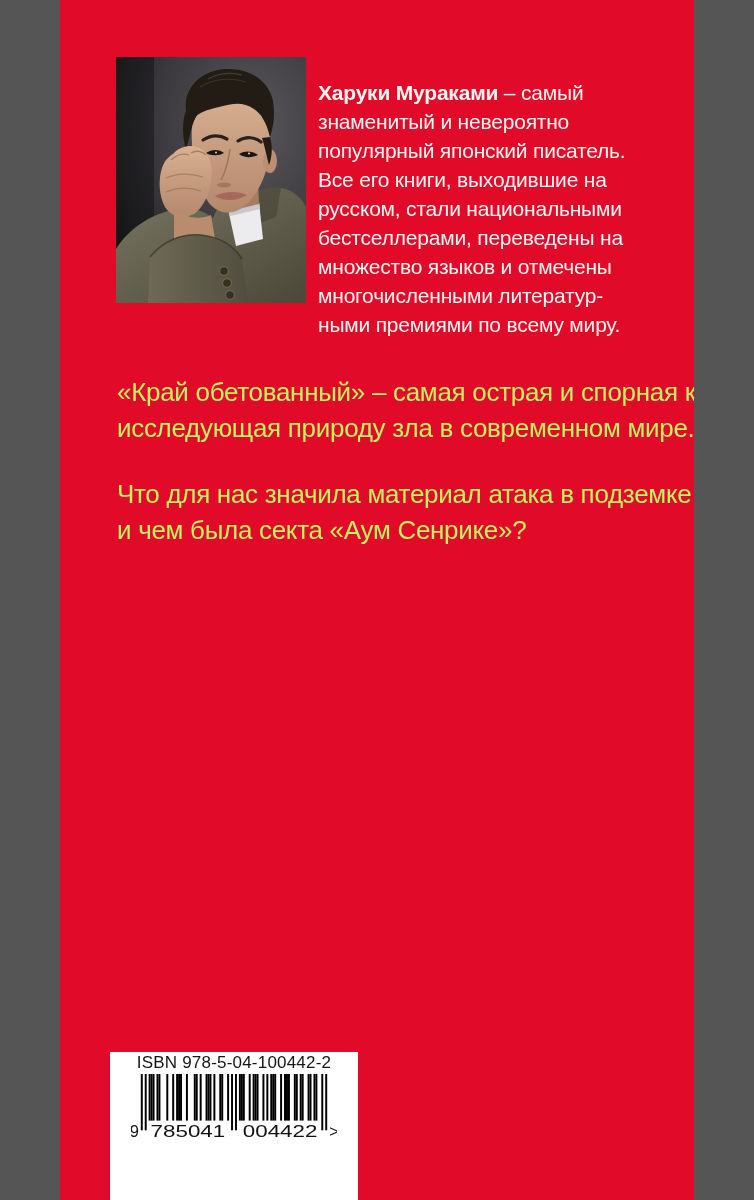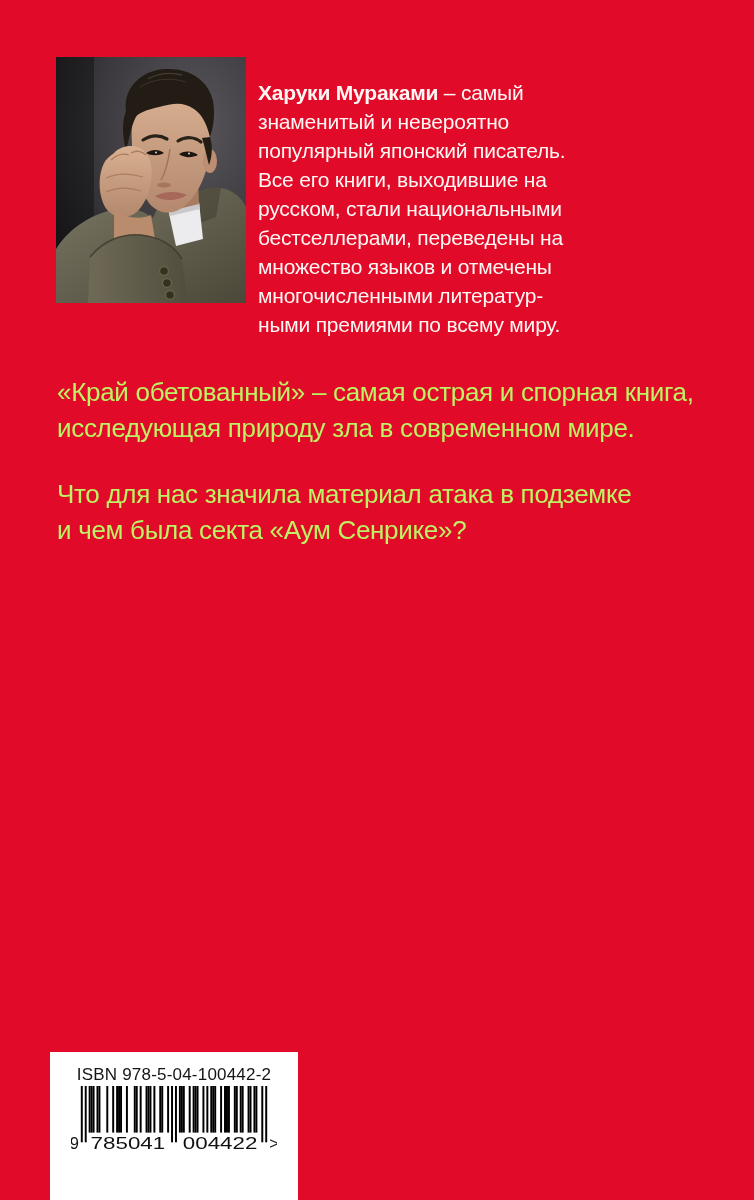--- a/index.html
+++ b/index.html
@@ -4,7 +4,7 @@
 <style>
   html,body{margin:0;padding:0;background:#555;}
   .page{
-    position:relative;width:754px;height:1200px;margin:0 auto;
+    position:relative;width:634px;height:1200px;margin:0 auto;
     background:#e10a28;overflow:hidden;
     font-family:"Liberation Sans","DejaVu Sans",sans-serif;
     -webkit-font-smoothing:antialiased;

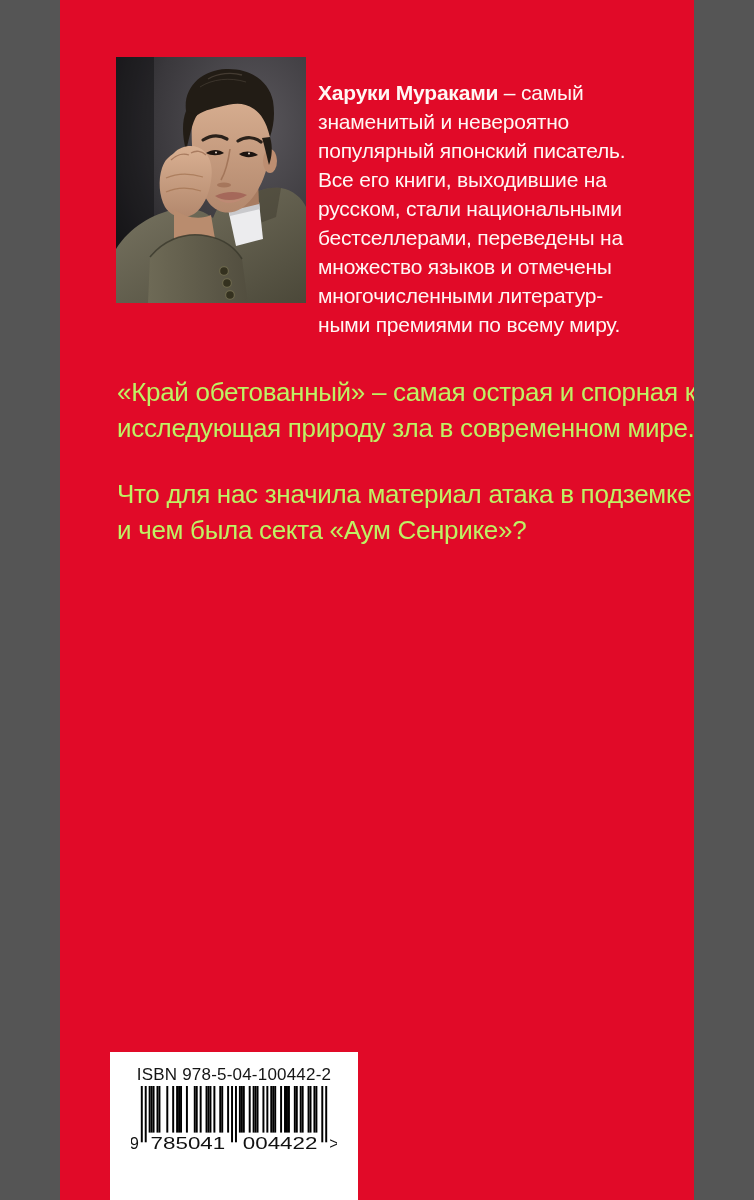--- a/index.html
+++ b/index.html
@@ -34,7 +34,7 @@
     background:#ffffff;
   }
   .isbn-label{
-    margin-top:13px;text-align:center;color:#151515;
+    margin-top:1px;text-align:center;color:#151515;
     font-size:17px;line-height:20px;letter-spacing:0.2px;font-weight:400;
   }
   .barcode-svg{display:block;margin:1px auto 0 auto;width:206px;height:66px;}

